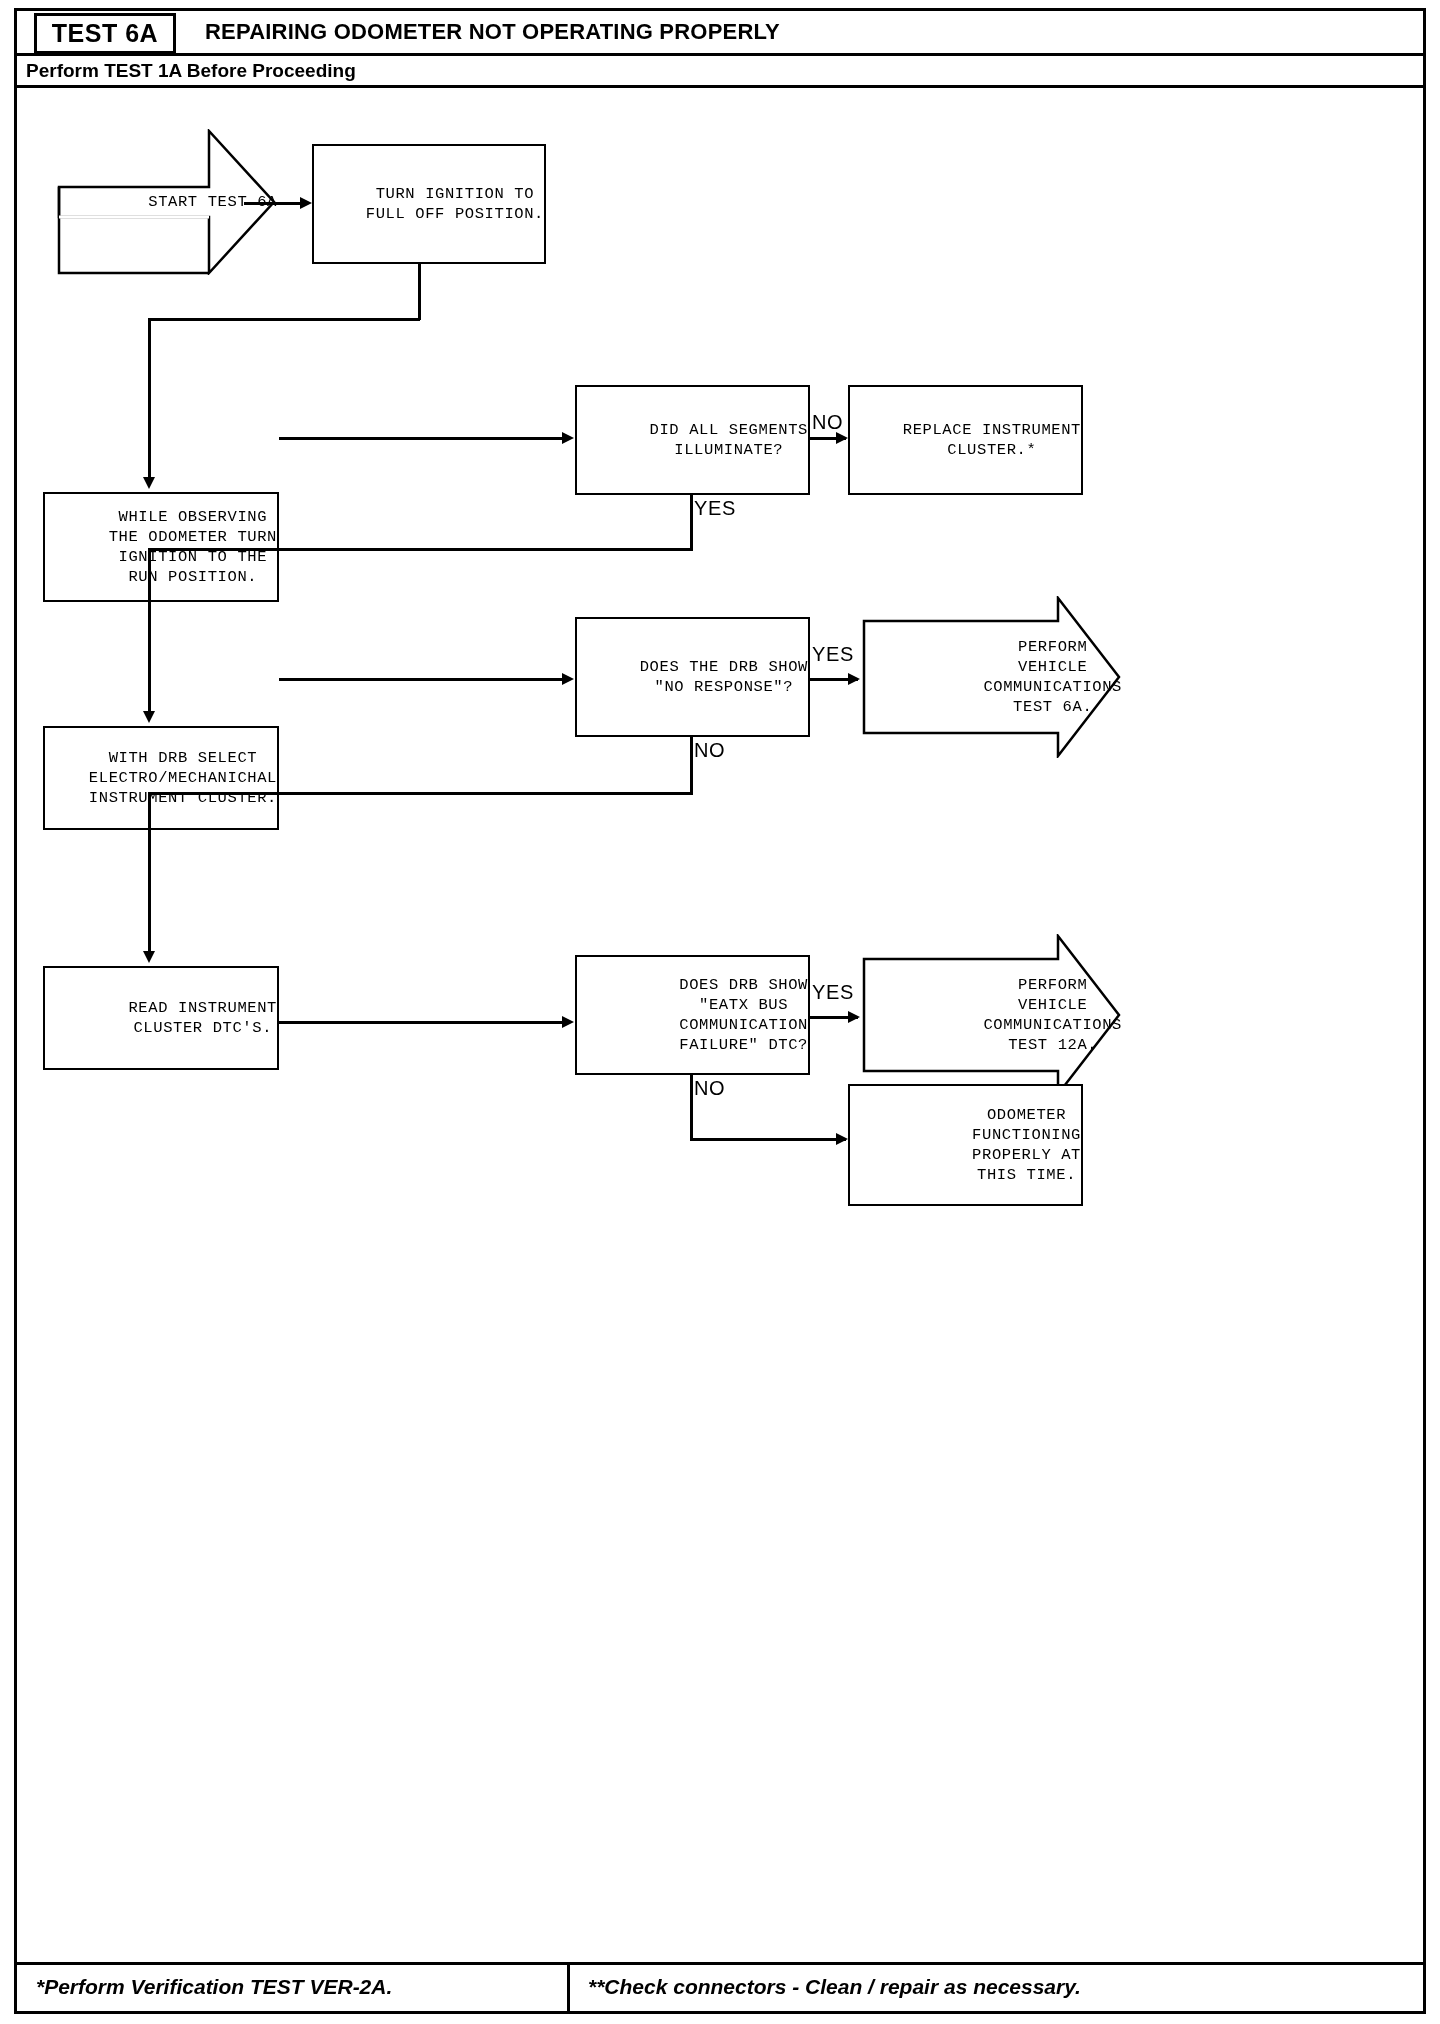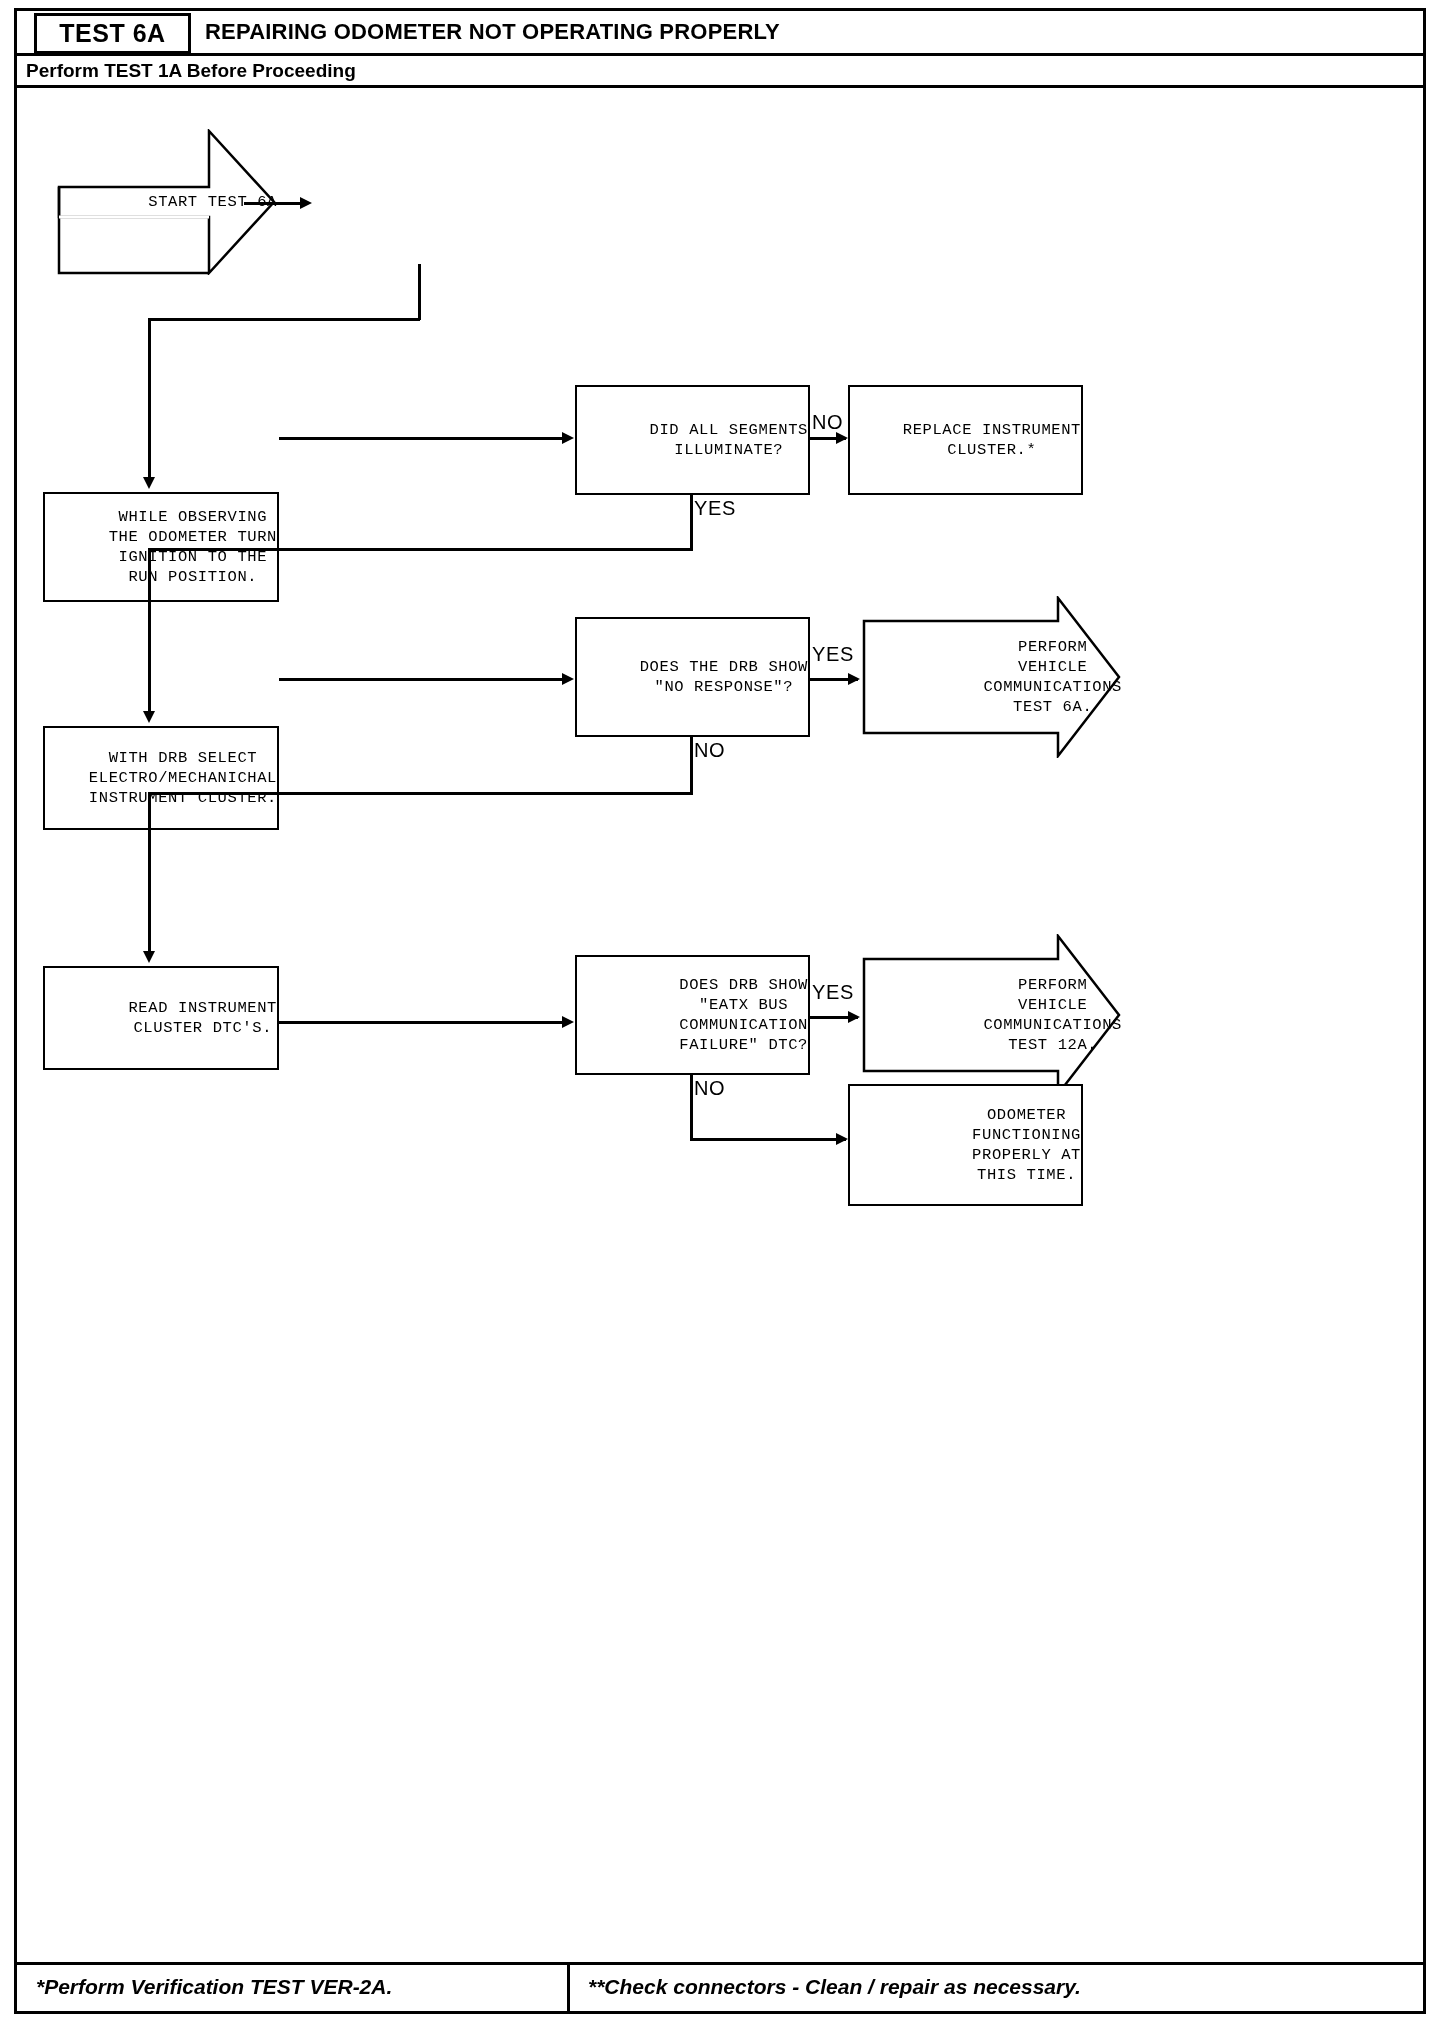--- a/index.html
+++ b/index.html
@@ -37,7 +37,7 @@
   .hdr-testbox{
     position:absolute;
     left:34px; top:13px;
-    width:157px; height:41px;
+    width:142px; height:41px;
     border:3px solid #000;
     box-sizing:border-box;
     display:flex; align-items:center; justify-content:center;

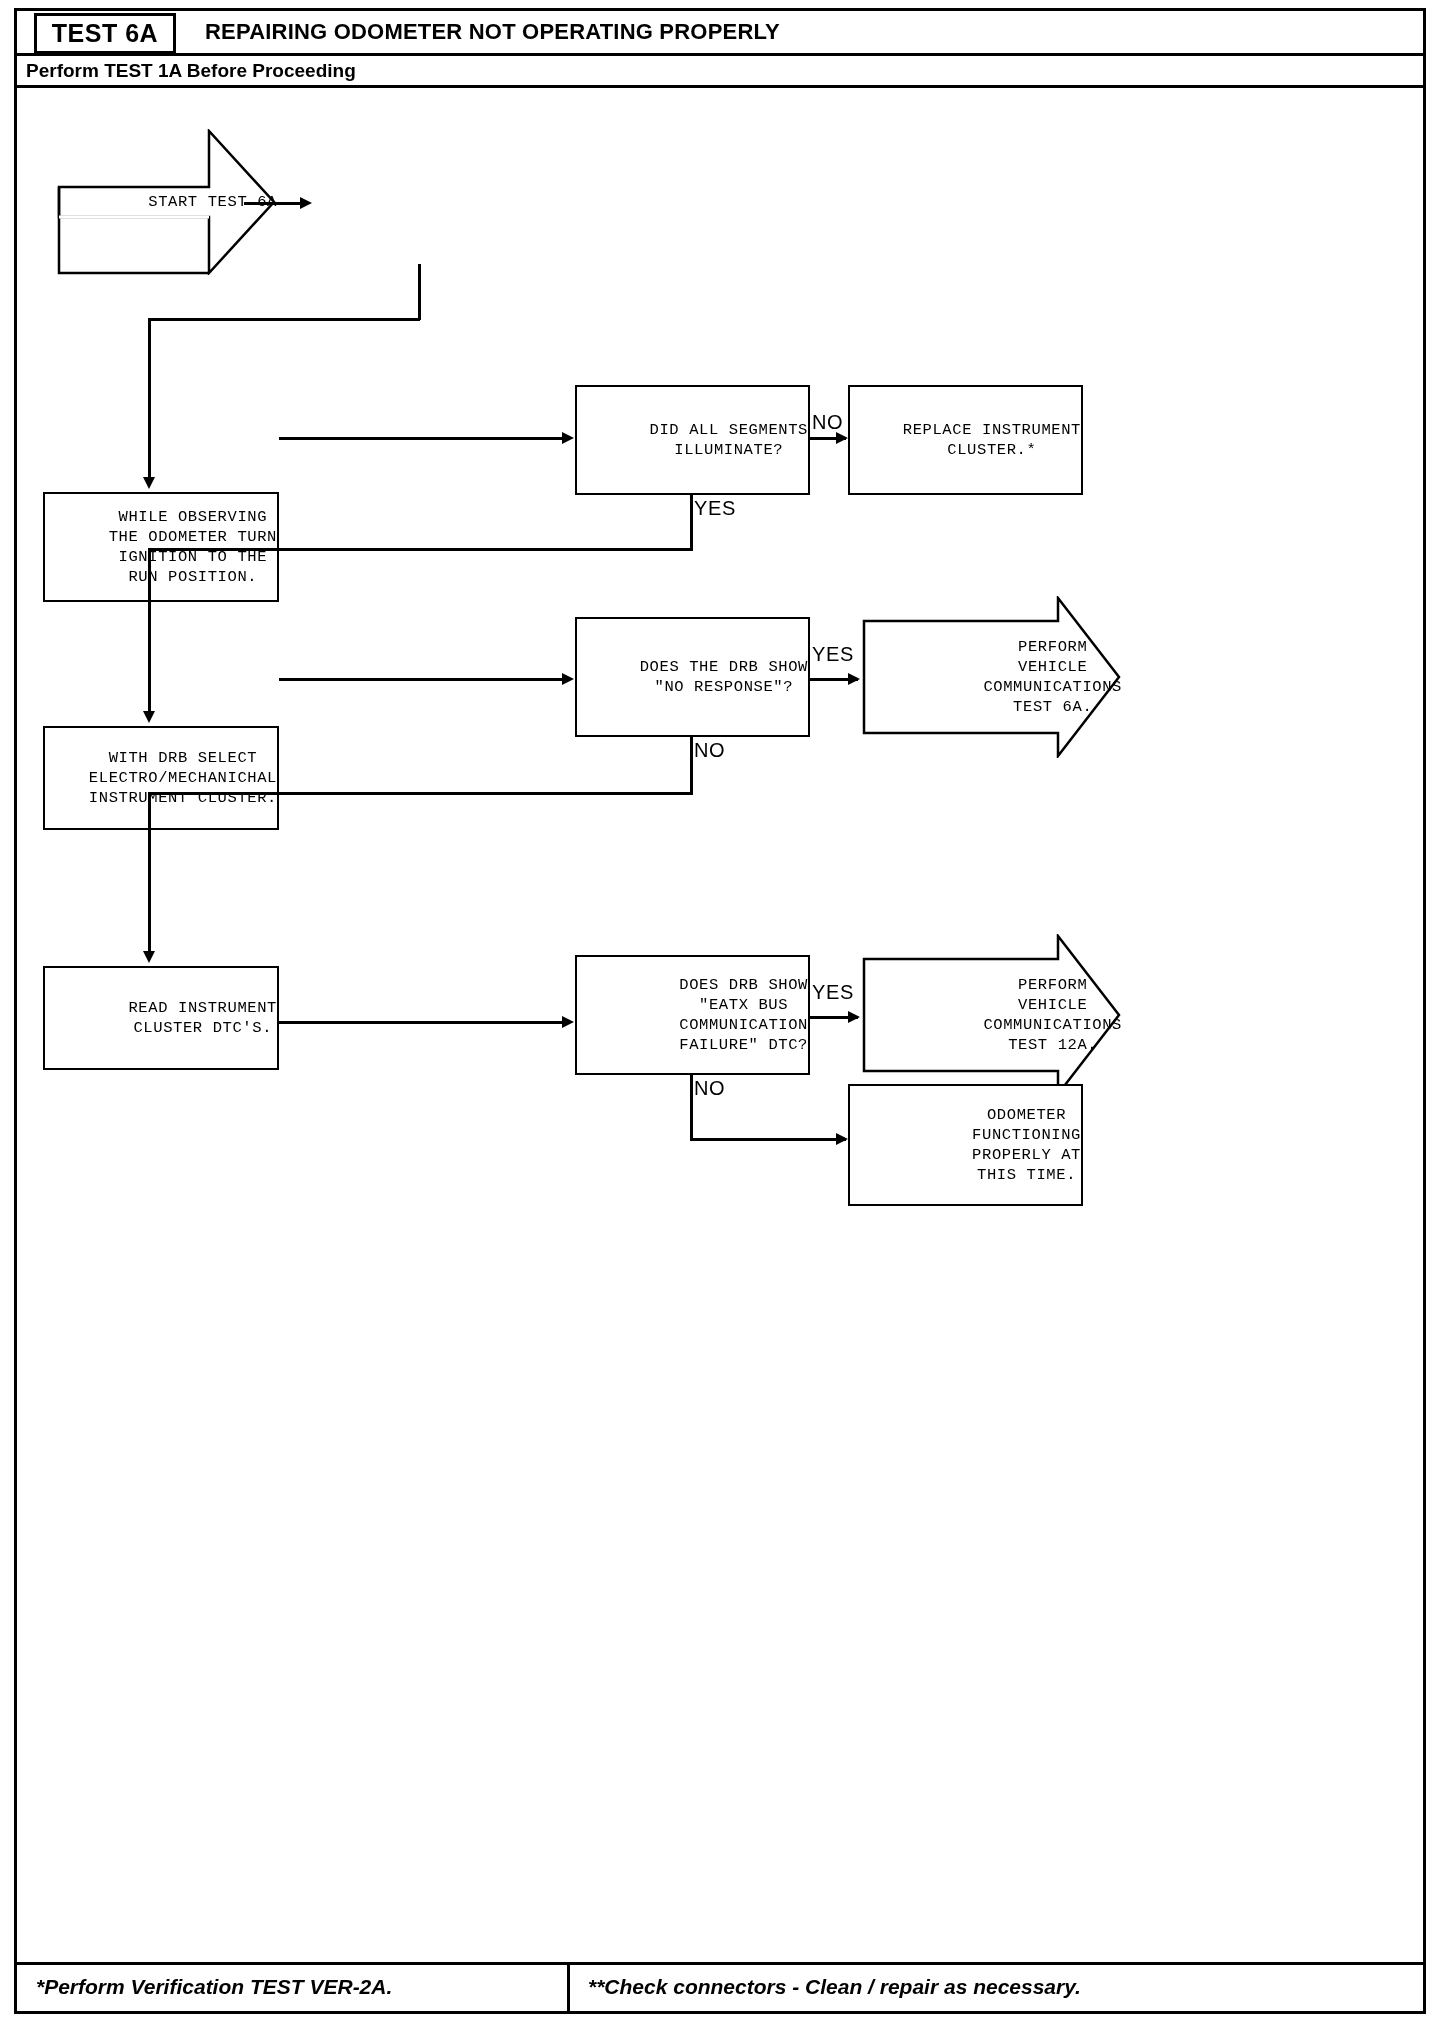--- a/index.html
+++ b/index.html
@@ -177,6 +177,10 @@
   <div class="ln lnh" style="left:244px; top:202px; width:62px;"></div>
   <div class="ahead right" style="left:300px; top:197px;"></div>
 
+  <div class="node box" style="left:312px; top:144px; width:234px; height:120px;">
+    <div class="txt">TURN IGNITION TO
+FULL OFF POSITION.</div>
+  </div>
 
   <div class="ln lnv" style="left:418px; top:264px; height:56px;"></div>
   <div class="ln lnh" style="left:148px; top:318px; width:272px;"></div>

